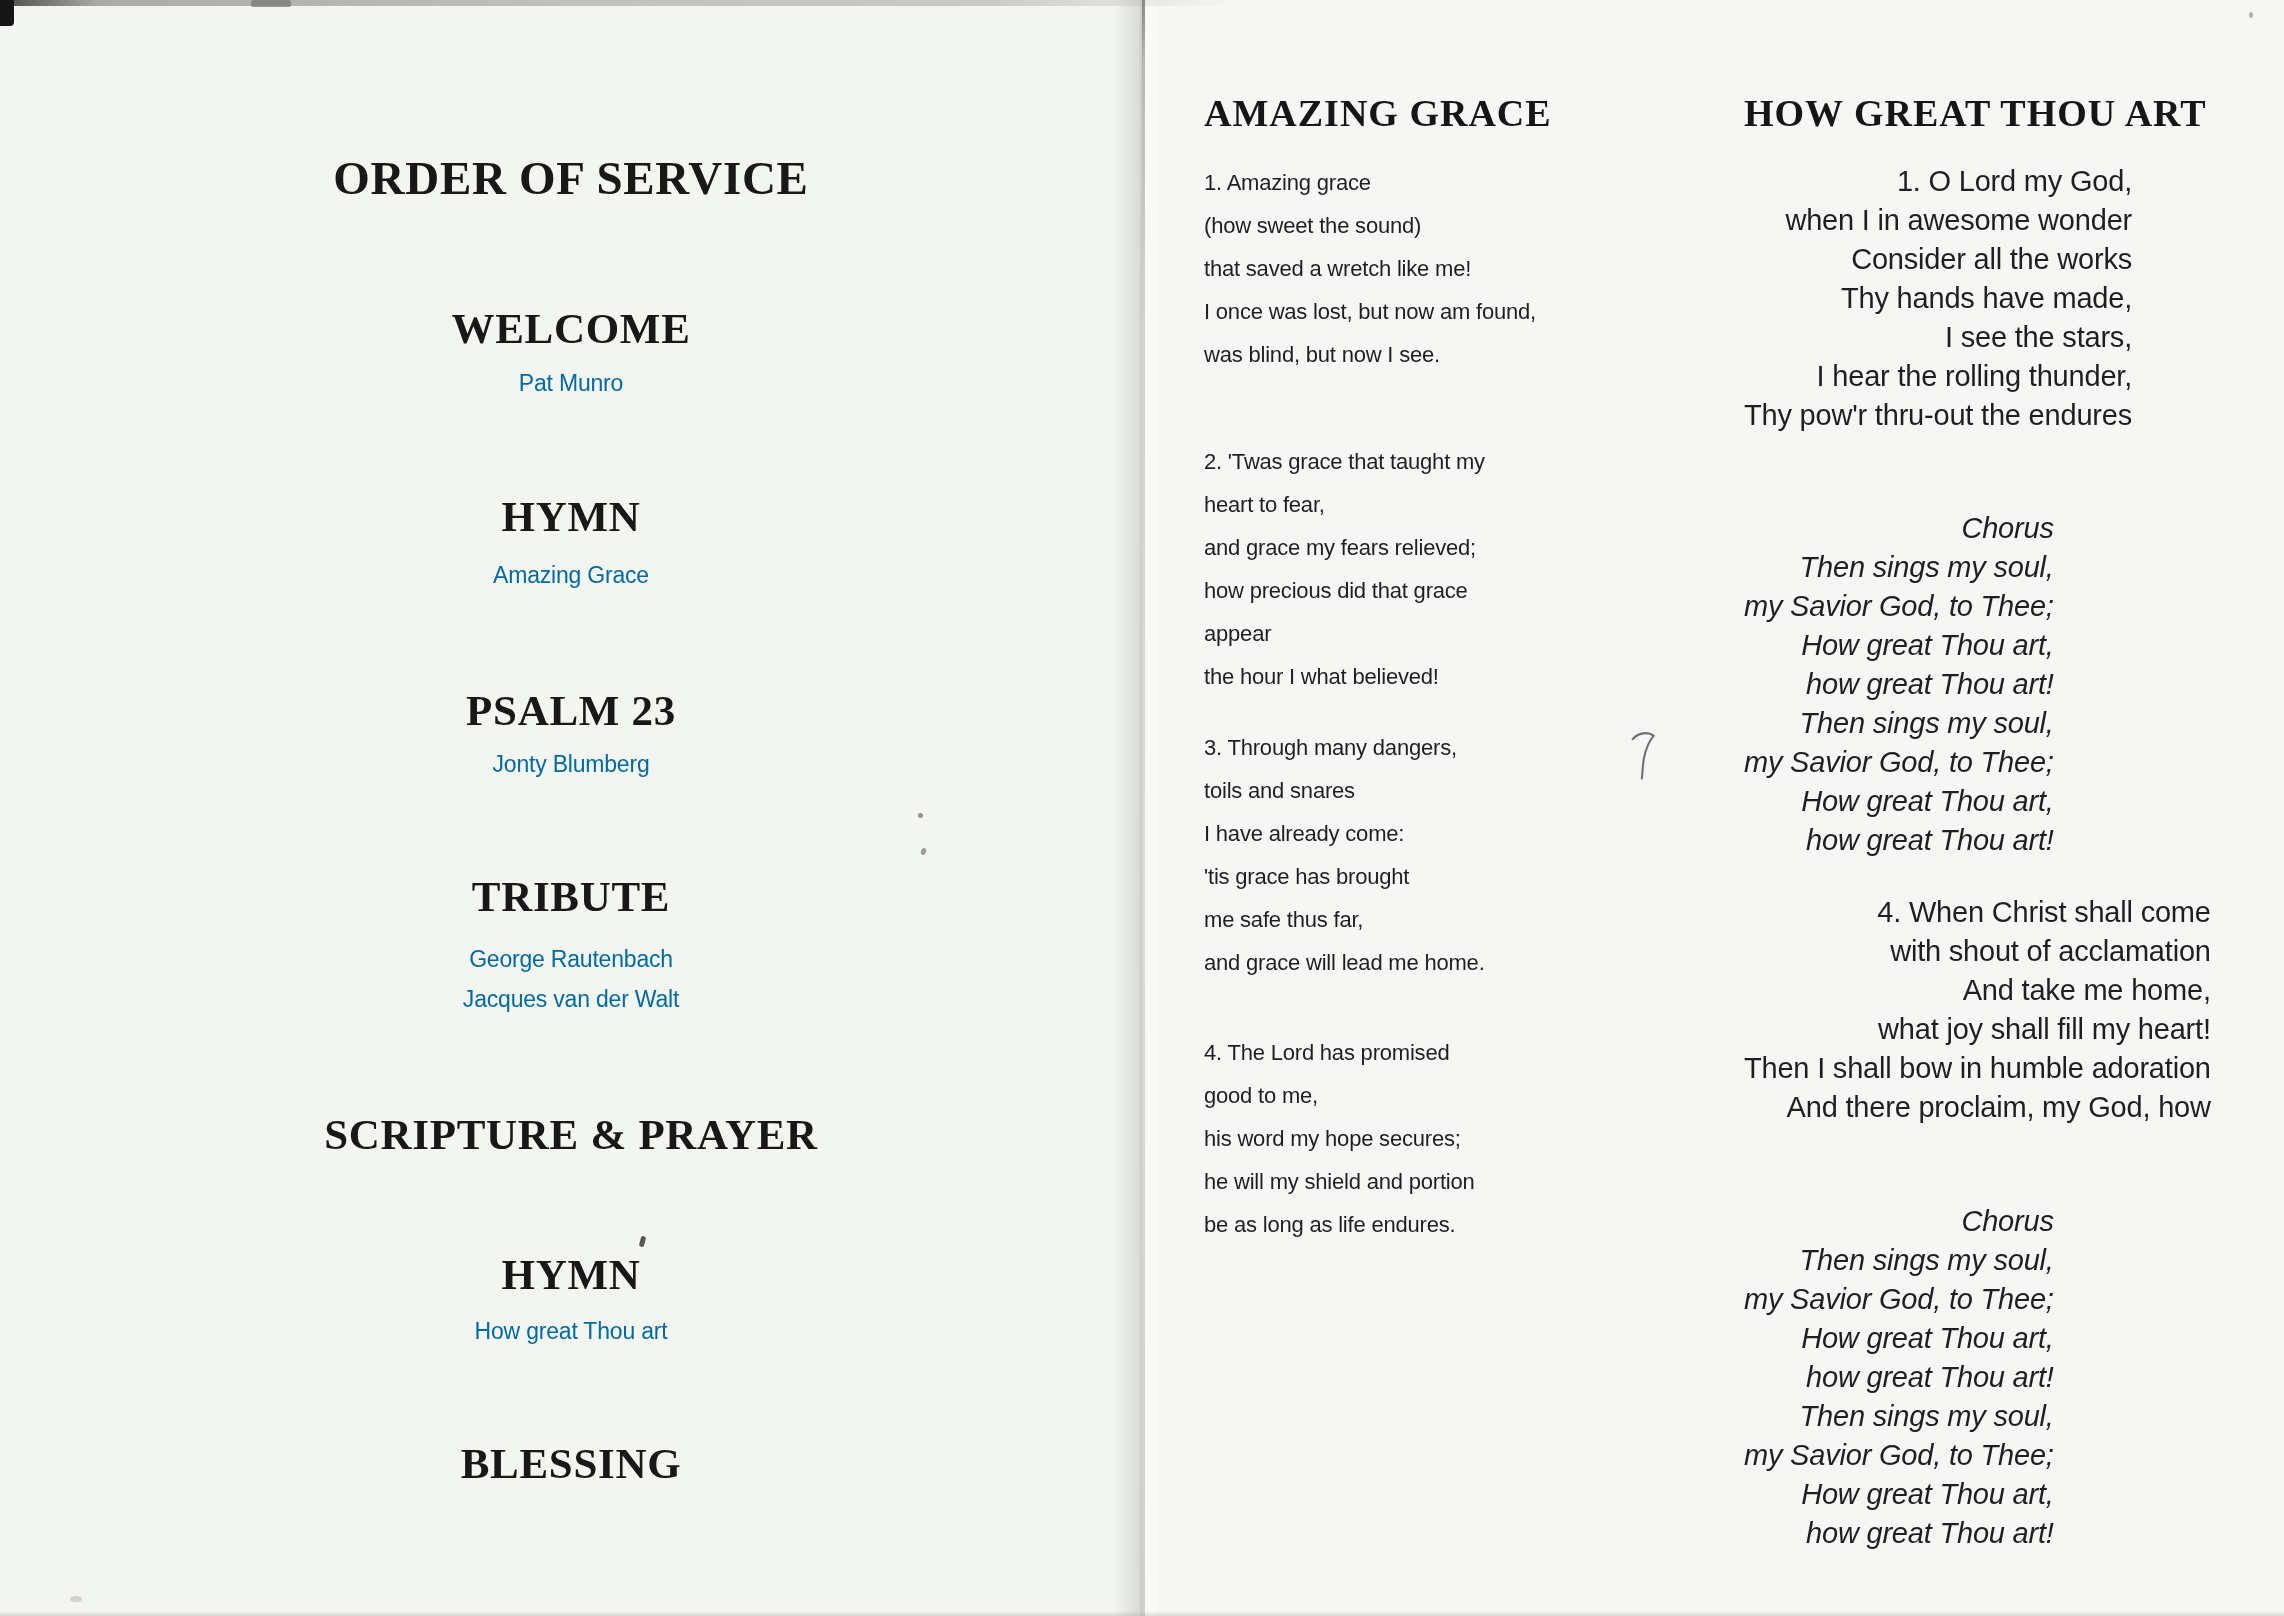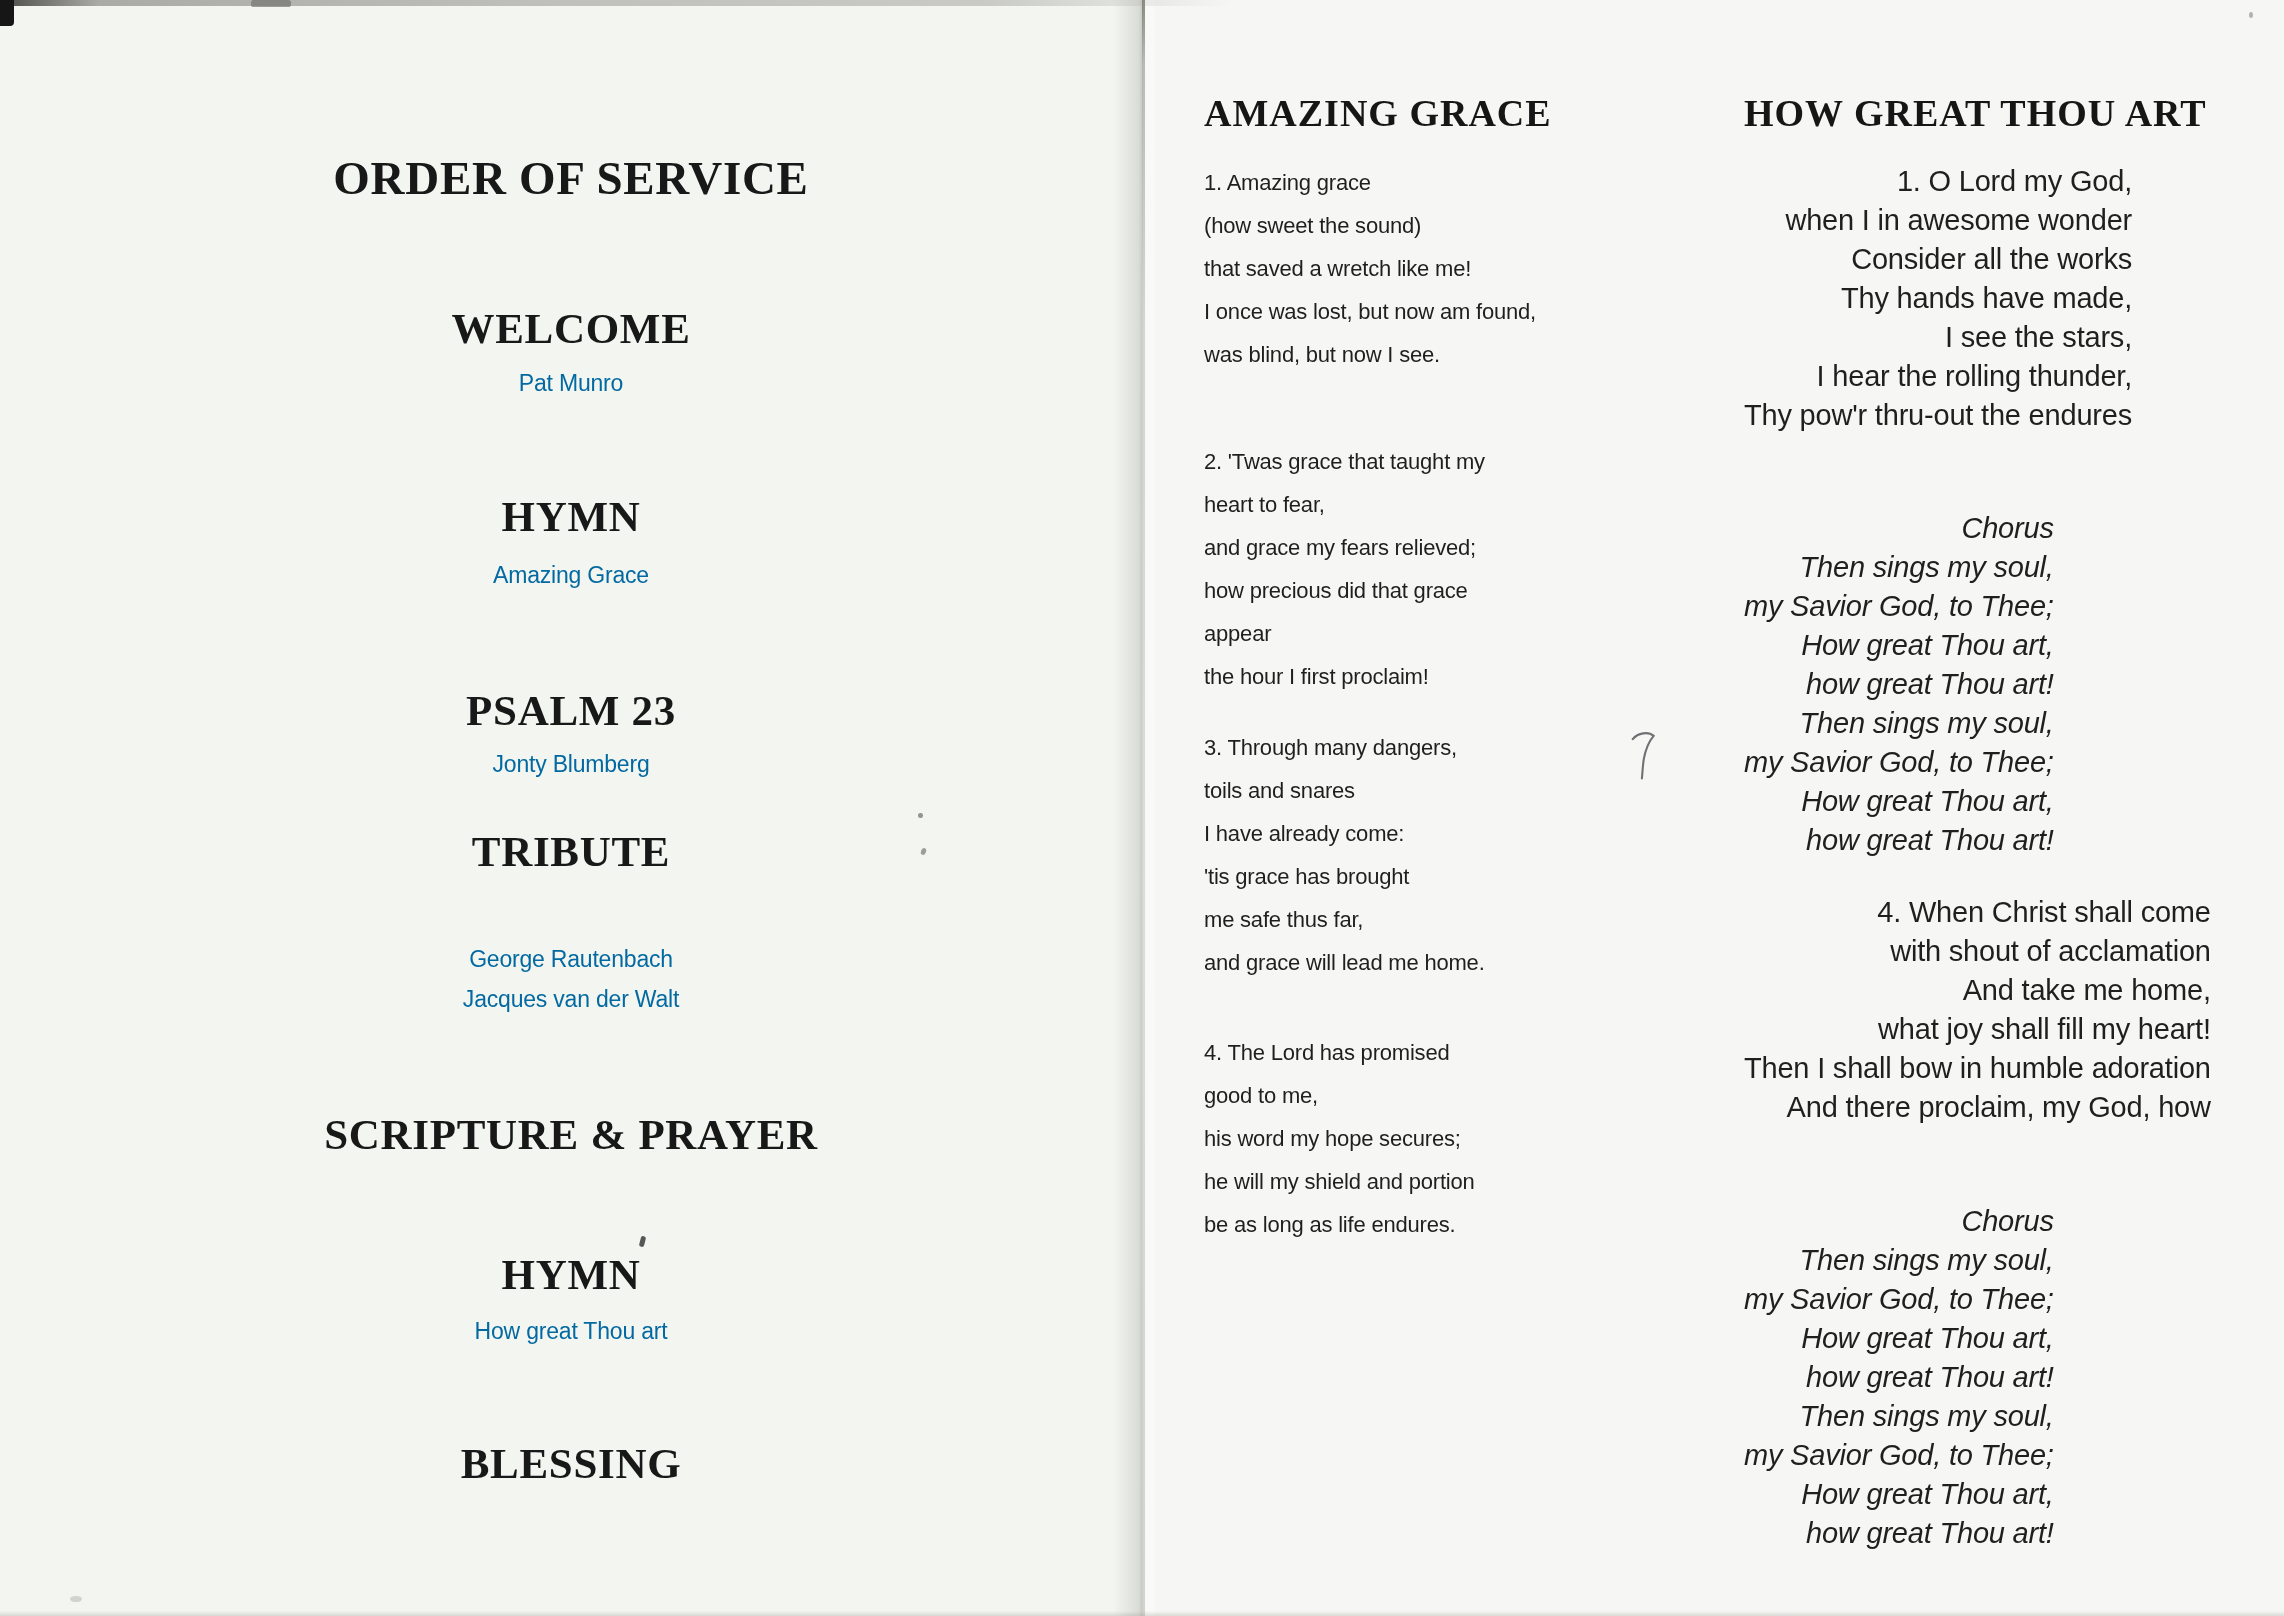--- a/index.html
+++ b/index.html
@@ -87,7 +87,7 @@
       <div class="line">and grace my fears relieved;</div>
       <div class="line">how precious did that grace</div>
       <div class="line">appear</div>
-      <div class="line">the hour I first proclaim!</div>
+      <div class="line">the hour I what believed!</div>
     </div>
   <div class="stanza hymn1" style="left:1204px;top:726px">
       <div class="line">3. Through many dangers,</div>

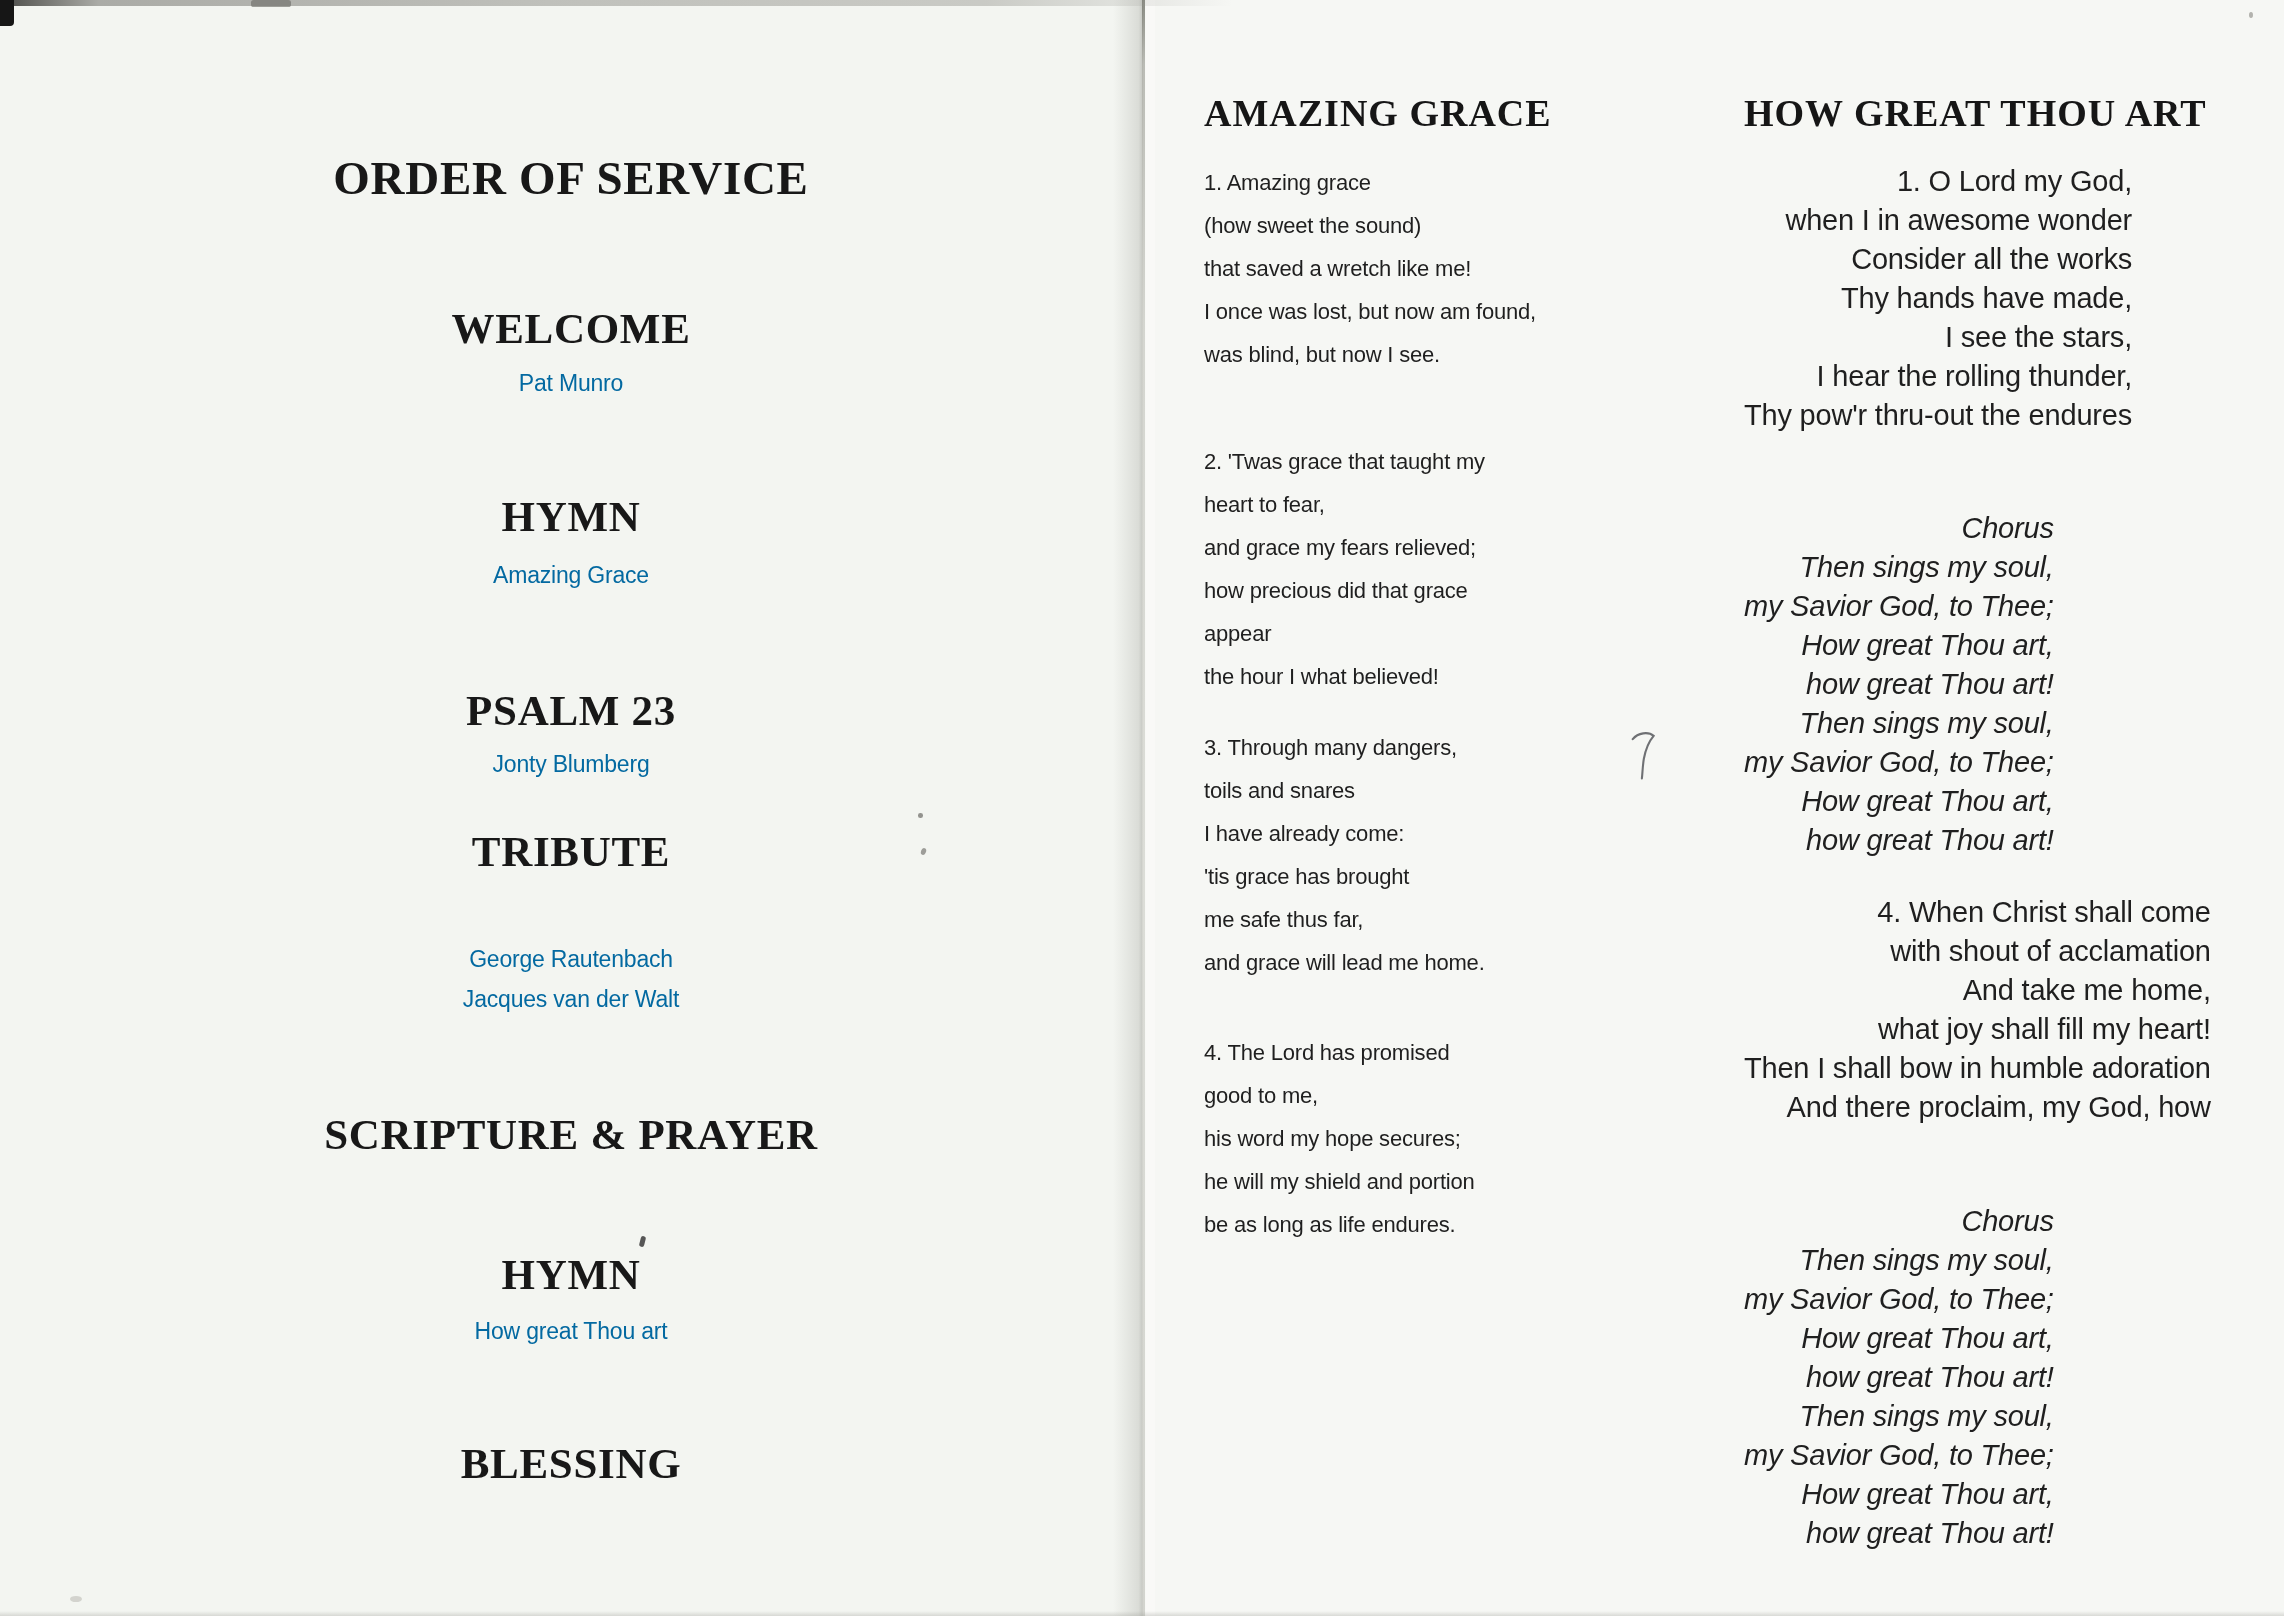--- a/index.html
+++ b/index.html
@@ -58,7 +58,7 @@
       <div class="line">Jonty Blumberg</div>
     </div>
 
-  <div class="col-left-block serif-head" style="top:828px">TRIBUTE</div>
+  <div class="col-left-block serif-head" style="top:873px">TRIBUTE</div>
   <div class="col-left-block names" style="top:939px">
       <div class="line">George Rautenbach</div>
       <div class="line">Jacques van der Walt</div>

